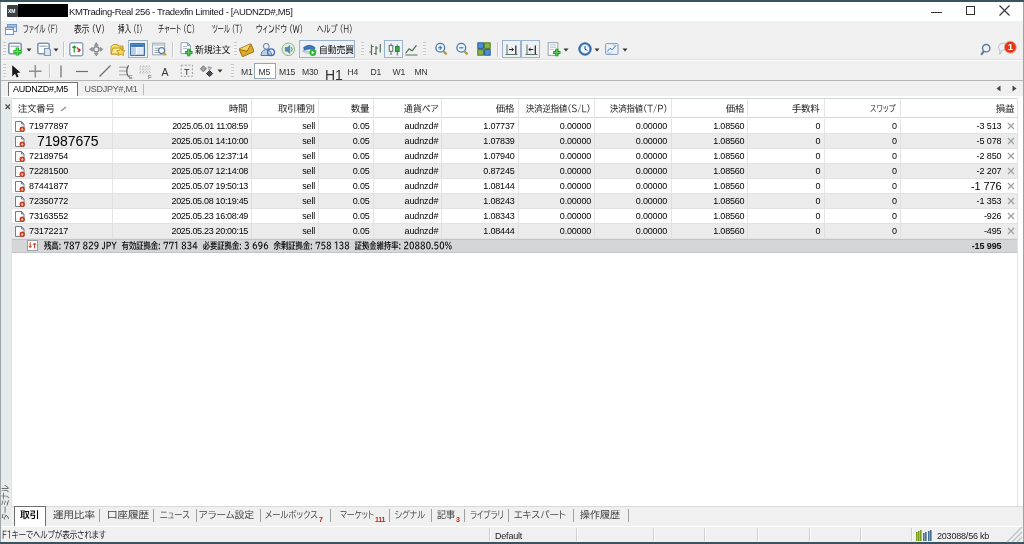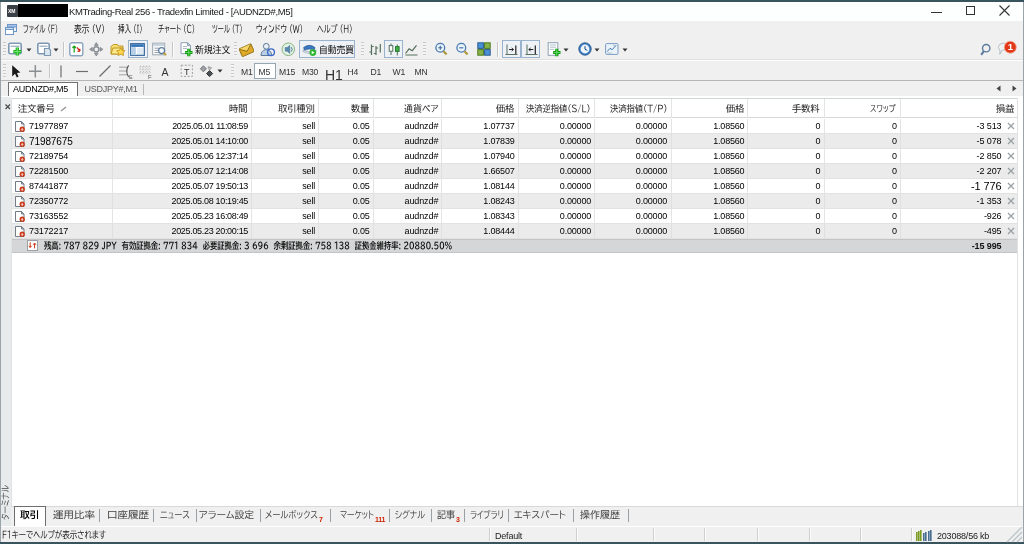--- a/index.html
+++ b/index.html
@@ -478,7 +478,7 @@
 <circle cx="8.2" cy="8.2" r="2.6" fill="#cc3311"></circle>
 <path d="M8.2 6.9 v2.4 M7.2 8.3 l1 1.1 l1 -1.1" stroke="#fff" stroke-width="0.8" fill="none"></path>
 </svg>
-<div style="position:absolute;top:135.7px;font-size:10px;letter-spacing:-0.10px;color:#000;white-space:pre;line-height:11px;left:29.0px">71987675</div>
+<div style="position:absolute;top:135.7px;font-size:14px;letter-spacing:-0.10px;color:#000;white-space:pre;line-height:11px;left:37px">71987675</div>
 <div style="position:absolute;top:135.7px;font-size:9.0px;letter-spacing:-0.32px;color:#000;white-space:pre;line-height:11px;right:776.0px">2025.05.01 14:10:00</div>
 <div style="position:absolute;top:135.7px;font-size:9.0px;letter-spacing:-0.20px;color:#000;white-space:pre;line-height:11px;right:709.0px">sell</div>
 <div style="position:absolute;top:135.7px;font-size:9.0px;letter-spacing:-0.20px;color:#000;white-space:pre;line-height:11px;right:654.5px">0.05</div>

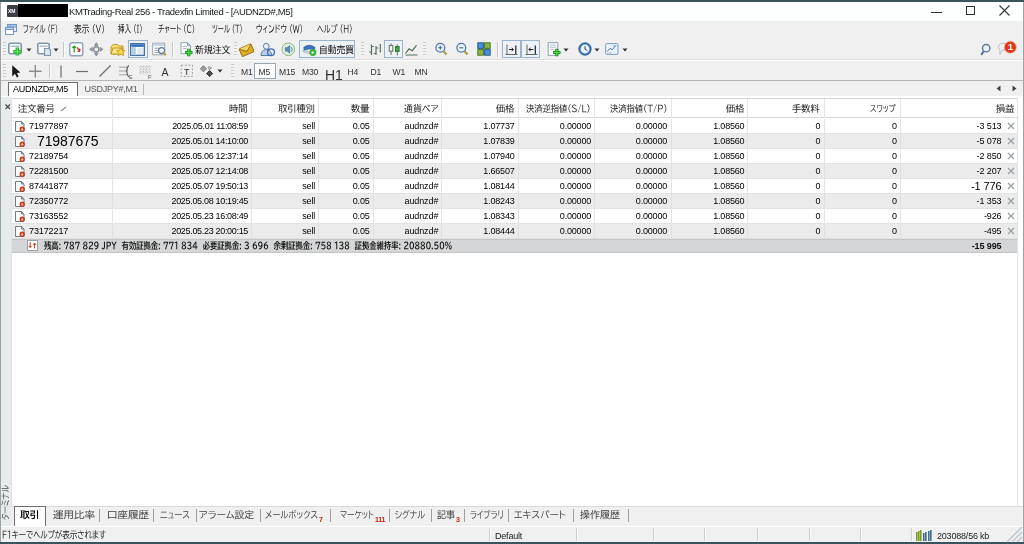--- a/index.html
+++ b/index.html
@@ -551,7 +551,7 @@
 <div style="position:absolute;top:165.7px;font-size:9.0px;letter-spacing:-0.20px;color:#000;white-space:pre;line-height:11px;right:709.0px">sell</div>
 <div style="position:absolute;top:165.7px;font-size:9.0px;letter-spacing:-0.20px;color:#000;white-space:pre;line-height:11px;right:654.5px">0.05</div>
 <div style="position:absolute;top:165.7px;font-size:9.0px;letter-spacing:-0.10px;color:#000;white-space:pre;line-height:11px;left:404.5px">audnzd#</div>
-<div style="position:absolute;top:165.7px;font-size:9.0px;letter-spacing:-0.20px;color:#000;white-space:pre;line-height:11px;right:509.5px">1.66507</div>
+<div style="position:absolute;top:165.7px;font-size:9.0px;letter-spacing:-0.20px;color:#000;white-space:pre;line-height:11px;right:509.5px">0.87245</div>
 <div style="position:absolute;top:165.7px;font-size:9.0px;letter-spacing:-0.20px;color:#000;white-space:pre;line-height:11px;right:433.0px">0.00000</div>
 <div style="position:absolute;top:165.7px;font-size:9.0px;letter-spacing:-0.20px;color:#000;white-space:pre;line-height:11px;right:357.0px">0.00000</div>
 <div style="position:absolute;top:165.7px;font-size:9.0px;letter-spacing:-0.20px;color:#000;white-space:pre;line-height:11px;right:279.6px">1.08560</div>

